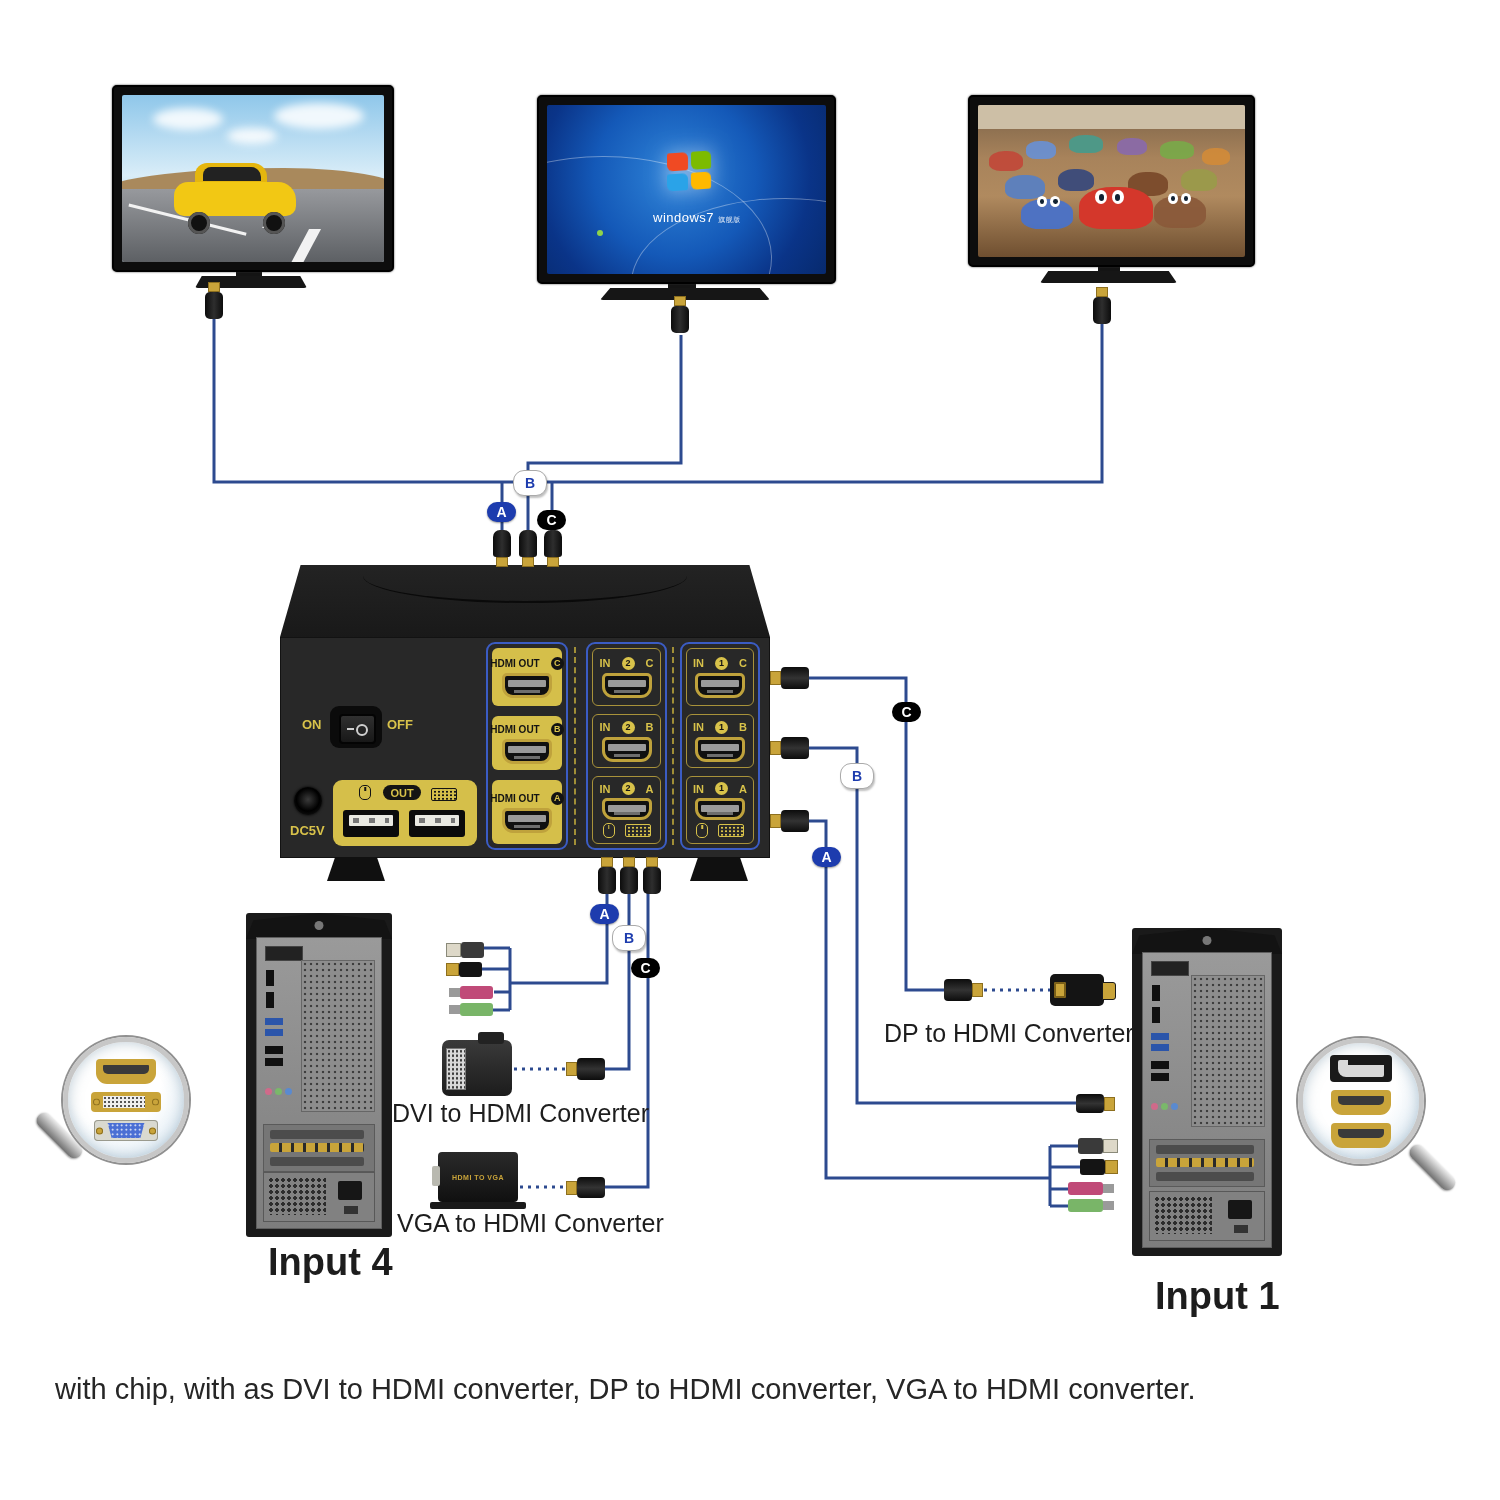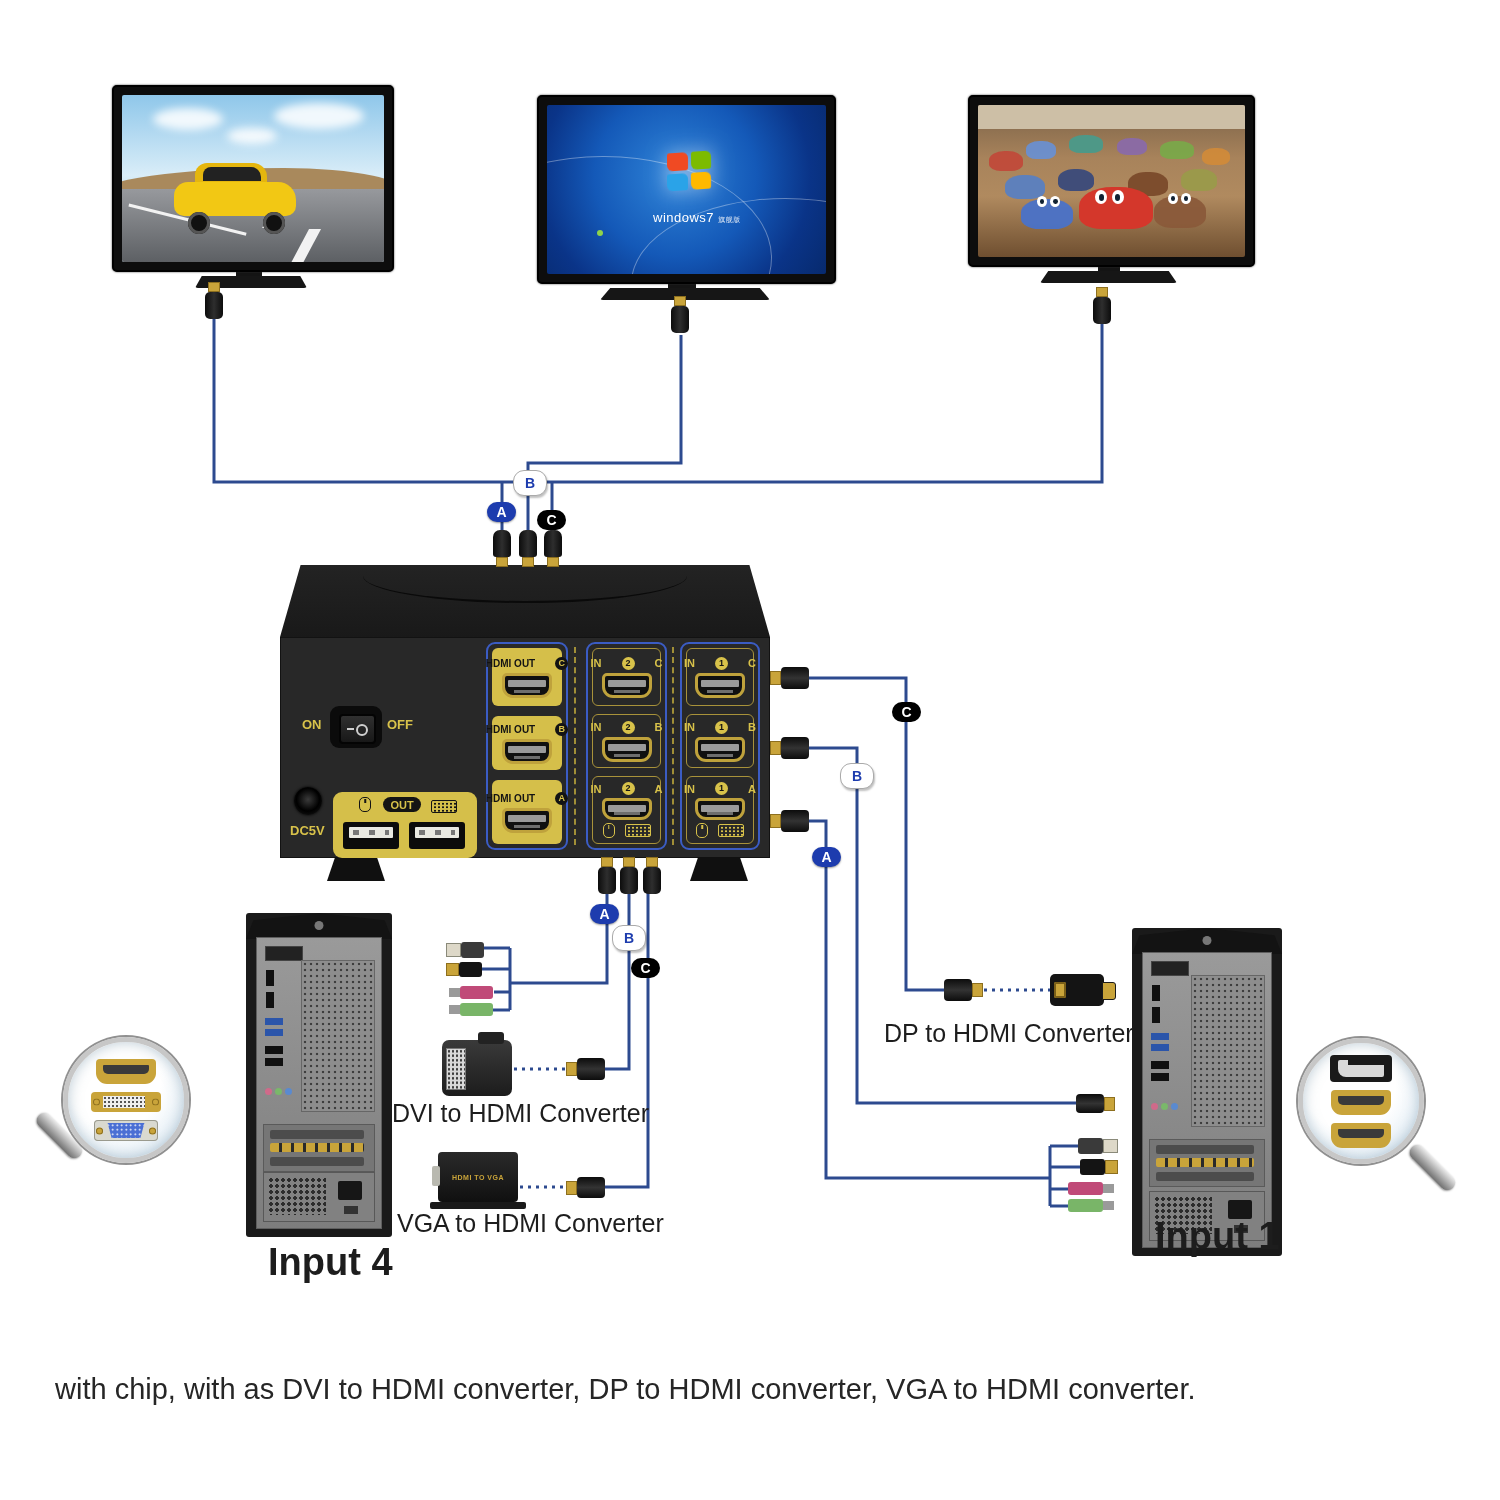--- a/index.html
+++ b/index.html
@@ -75,7 +75,7 @@
   .cell{box-sizing:border-box;border-radius:6px;display:flex;flex-direction:column;align-items:center;justify-content:center;gap:3px;}
   .cell.out{background:#d5bf4a;}
   .cell.inp{border:1.5px solid #a8923a;}
-  .plabel{display:flex;align-items:center;gap:20px;font-weight:bold;white-space:nowrap;}
+  .plabel{display:flex;align-items:center;gap:11px;font-weight:bold;white-space:nowrap;}
   .cell.out .plabel{color:#131313;font-size:10px;}
   .cell.inp .plabel{color:#d8c24a;font-size:11px;}
   .circ{width:13px;height:13px;border-radius:50%;font-size:9px;font-weight:bold;text-align:center;line-height:13px;display:inline-block;}

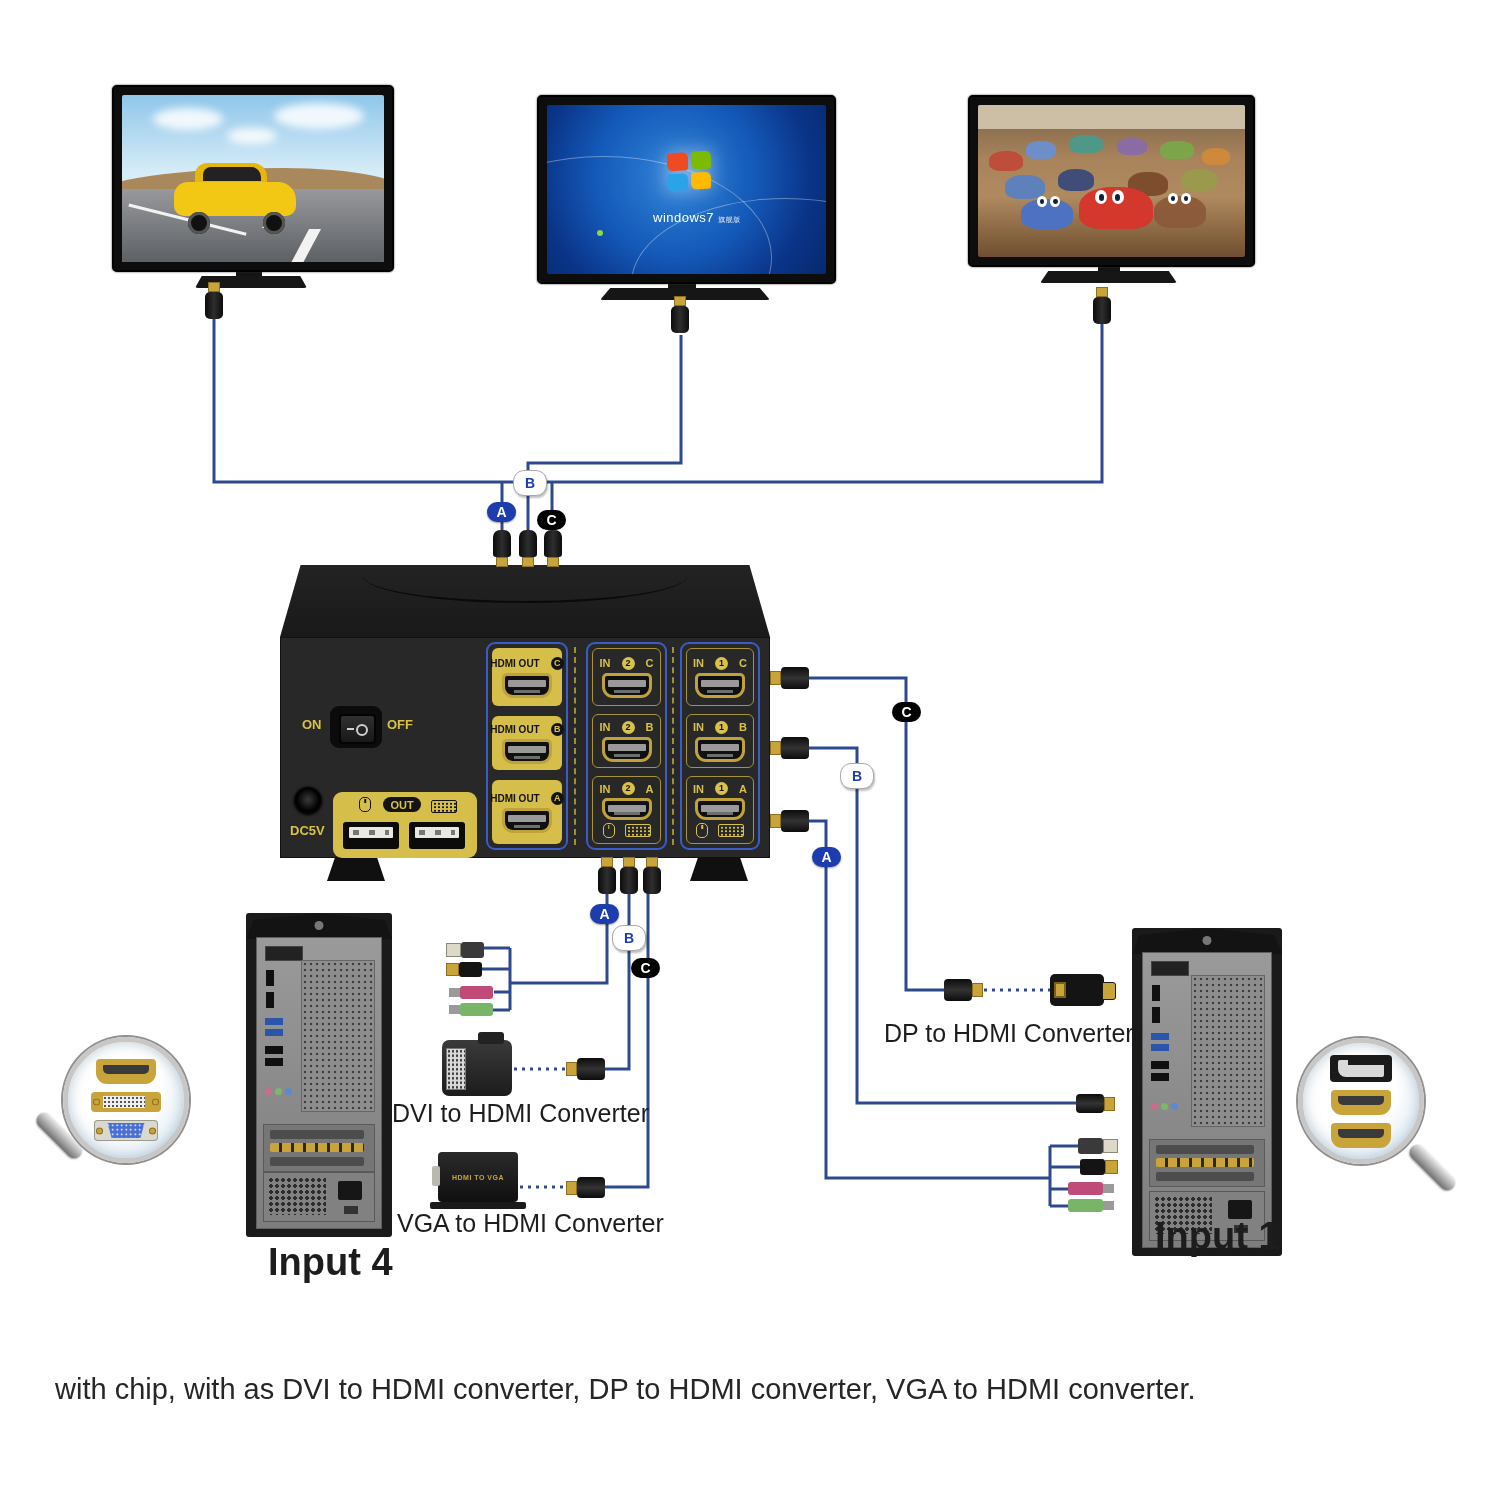--- a/index.html
+++ b/index.html
@@ -269,7 +269,7 @@
     <div class="dcjack" style="left:14px;top:222px"></div>
     <span class="abs ytext" style="left:10px;top:258px;font-size:13px">DC5V</span>
 
-    <div class="usbpatch" style="left:53px;top:227px;width:144px;height:66px">
+    <div class="usbpatch" style="left:53px;top:215px;width:144px;height:66px">
       <span class="abs" style="left:26px;top:5px;color:#141414"><span class="ic-mouse"></span></span>
       <div class="outbadge" style="left:50px;top:5px;width:38px;height:15px">OUT</div>
       <span class="abs" style="left:98px;top:7px;color:#141414"><span class="ic-kbd"></span></span>

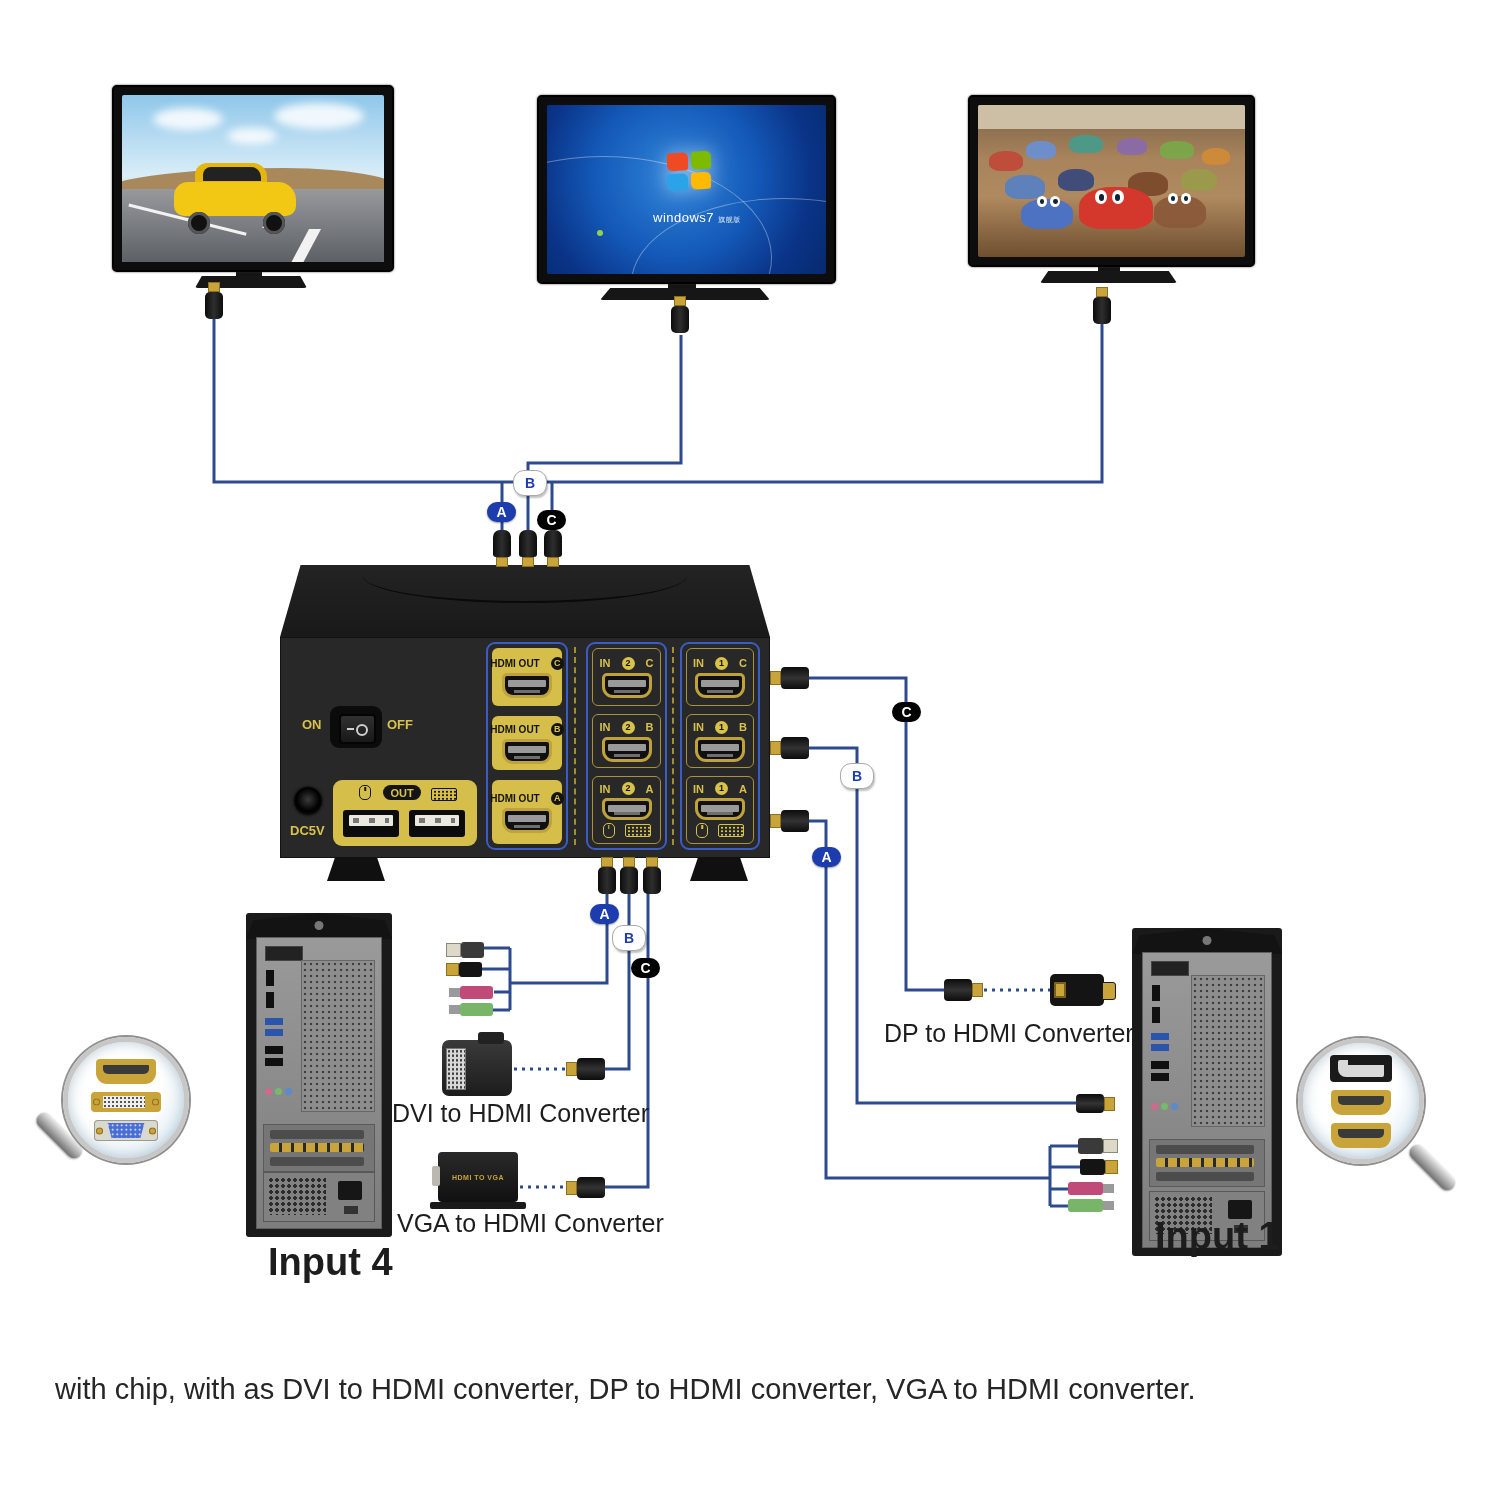--- a/index.html
+++ b/index.html
@@ -534,7 +534,7 @@
         </div>
     </div>
   </div>
-  <div class="inputlabel" style="left:1155px;top:1215px">Input 1</div>
+  <div class="inputlabel" style="left:1155px;top:1275px">Input 1</div>
 
   <div class="mag-handle" style="left:22px;top:1148px;width:58px;transform:rotate(45deg);transform-origin:right center"></div>
   <div class="mag" style="left:63px;top:1037px;width:116px;height:116px">

